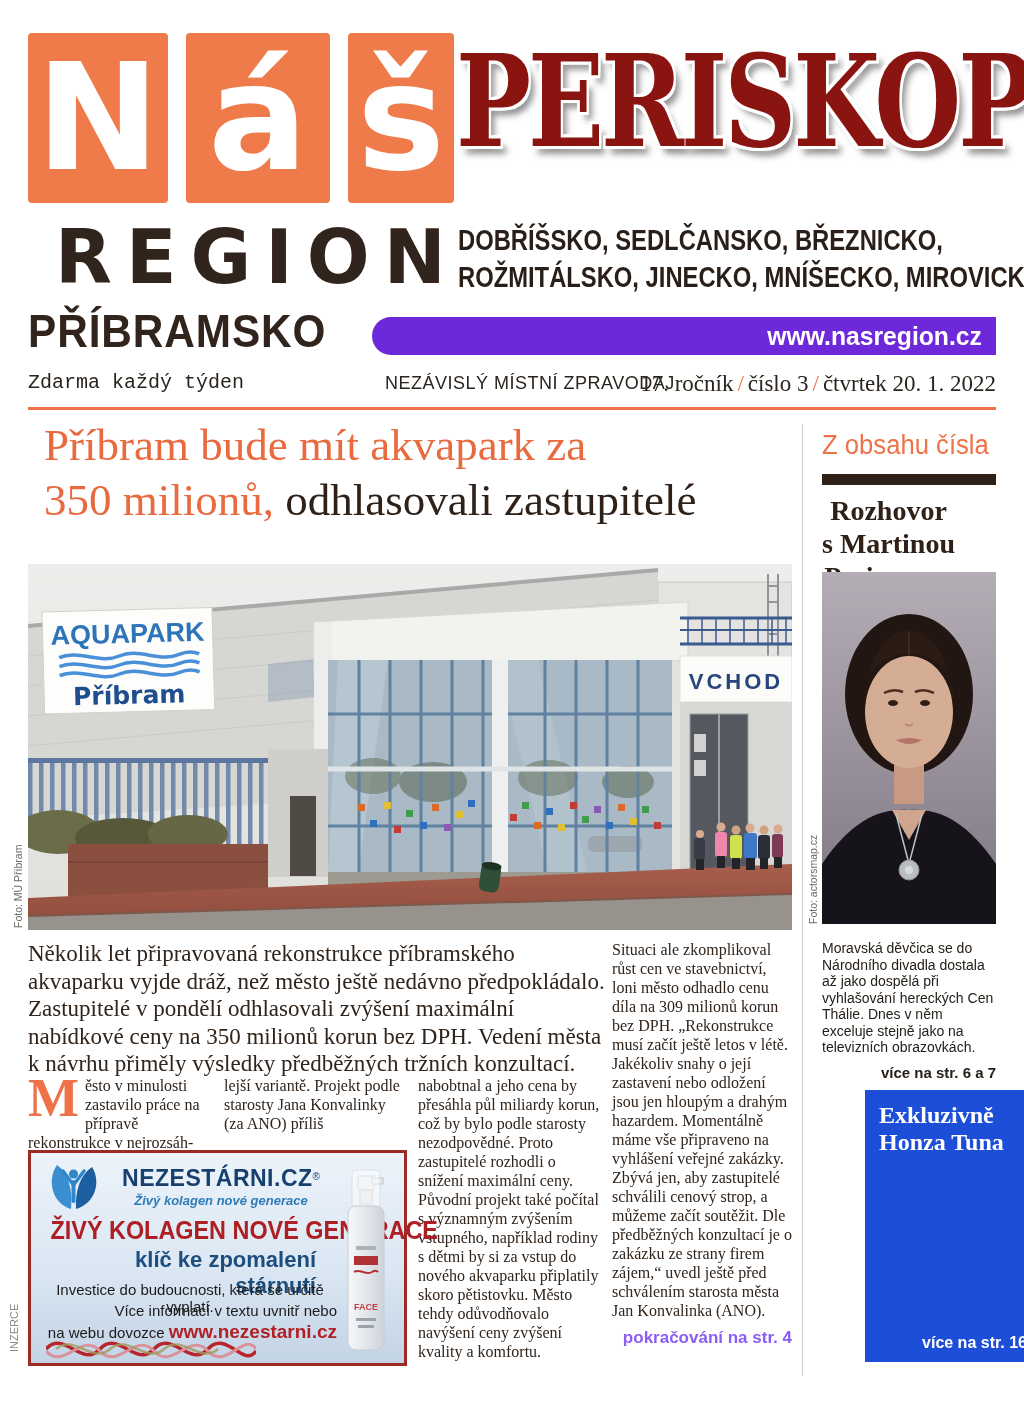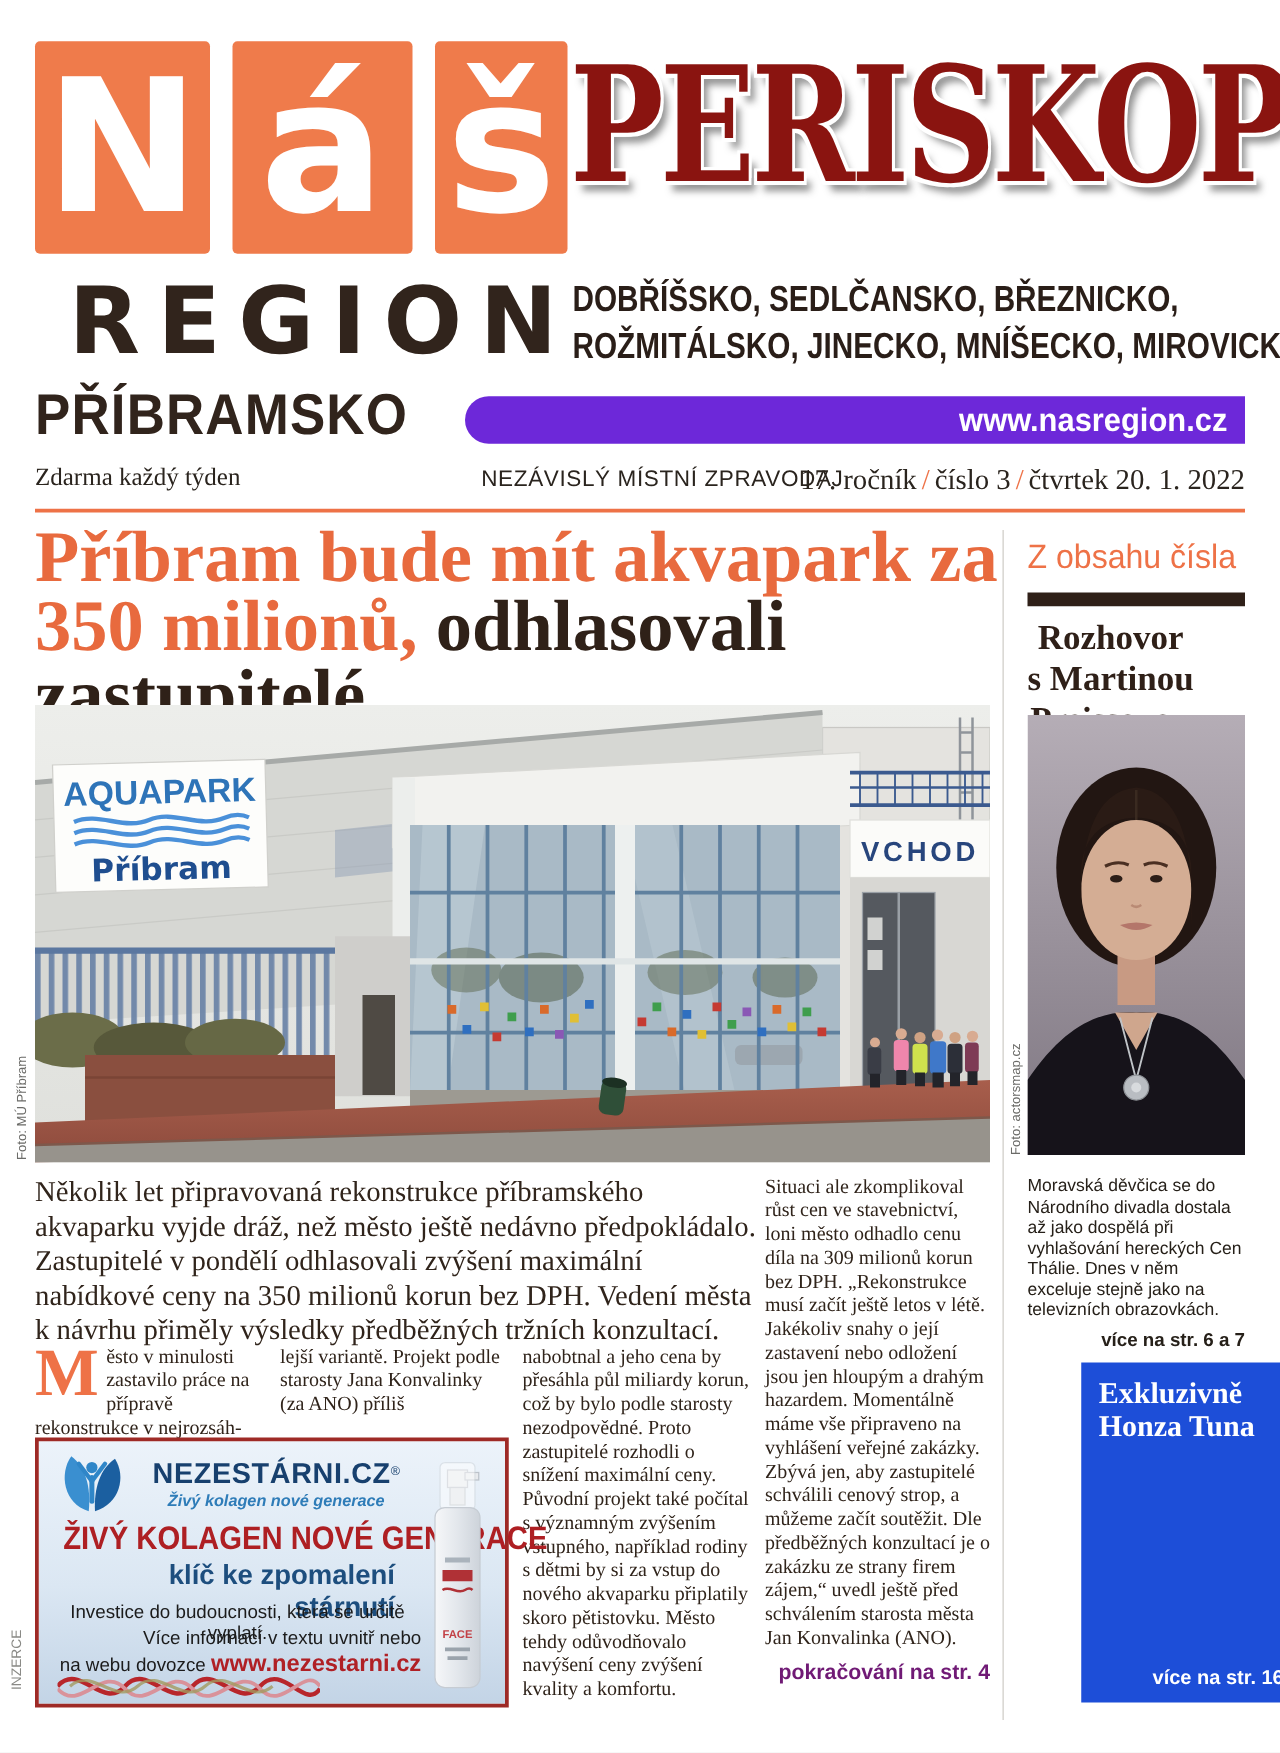--- a/index.html
+++ b/index.html
@@ -22,7 +22,7 @@
   .web-bar{left:372px;top:317px;width:624px;height:38px;background:#6d28d9;border-radius:19px 0 0 19px;
            display:flex;align-items:center;justify-content:flex-end;}
   .web-bar span{color:#fff;font-weight:bold;font-size:26px;margin-right:14px;transform:scaleX(.95);transform-origin:right center;}
-  .slogan-left{left:28px;top:371px;font-family:Liberation Serif, serif;font-size:20px;color:#2a241e;}
+  .slogan-left{left:28px;top:371px;font-family:Liberation Mono, monospace;font-size:20px;color:#2a241e;}
   .slogan-center{left:385px;top:373px;font-size:18px;letter-spacing:.5px;color:#2a241e;}
   .issue-line{right:28px;top:371px;font-family:"Liberation Serif",serif;font-size:23px;color:#2a241e;text-align:right;}
   .issue-line .sl{color:#ee7247;padding:0 4px;}

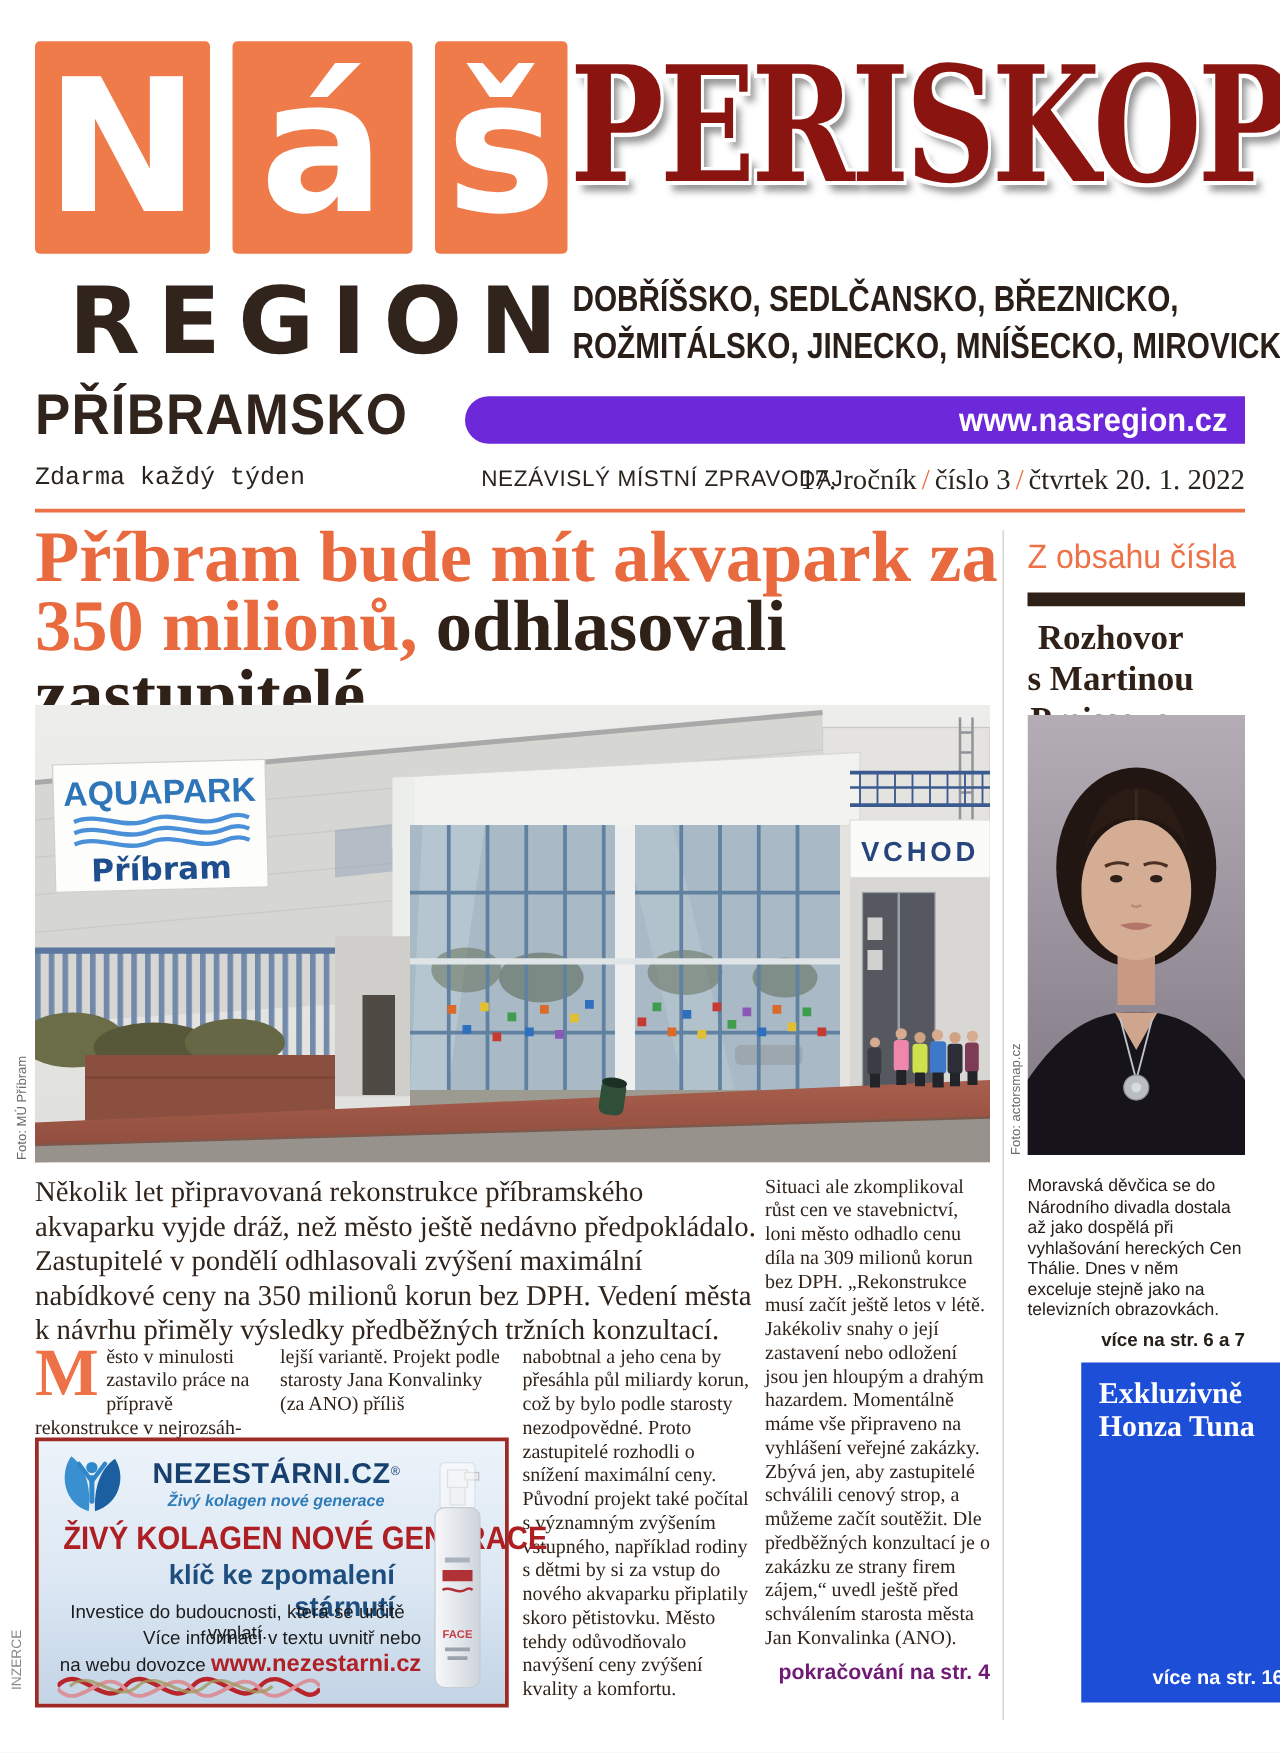--- a/index.html
+++ b/index.html
@@ -28,8 +28,8 @@
   .issue-line .sl{color:#ee7247;padding:0 4px;}
   .rule{left:28px;top:407px;width:968px;height:3px;background:#ee7247;}
   
-  .headline{left:28px;top:418px;width:780px;font-family:"Liberation Serif",serif;font-weight:bold;
-            font-size:58px;line-height:55px;color:#e86a3e;}
+  .headline{left:44px;top:418px;width:780px;font-family:"Liberation Serif",serif;font-weight:normal;
+            font-size:45px;line-height:55px;color:#e86a3e;}
   .headline .dark{color:#2f2118;}
   
   .v-div{left:802px;top:424px;width:1px;height:952px;background:#cfcdc8;}

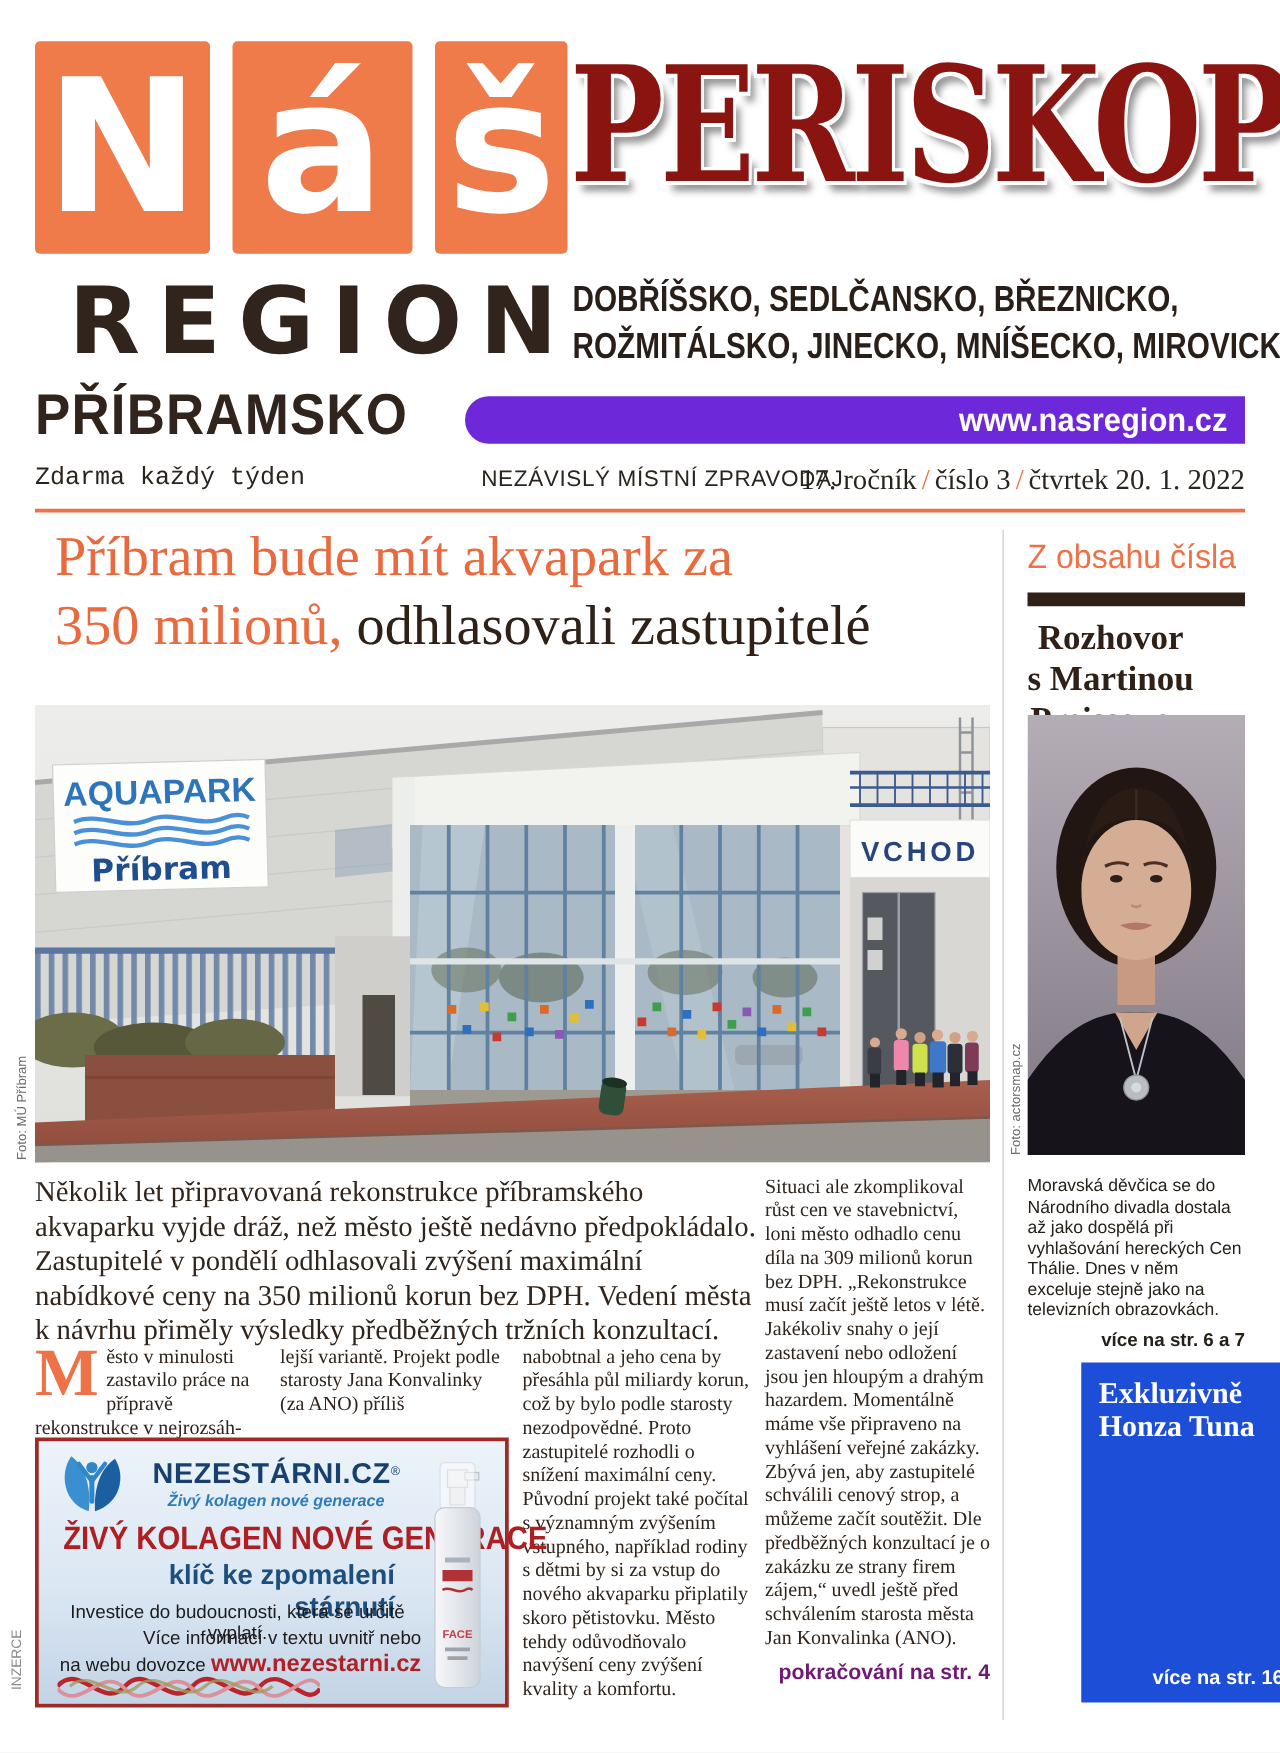--- a/index.html
+++ b/index.html
@@ -48,7 +48,7 @@
   .bodycol{font-family:"Liberation Serif",serif;font-size:16px;line-height:19px;color:#30241b;text-align:left;}
   .dropcap{float:left;font-family:"Liberation Serif",serif;font-weight:bold;font-size:54px;line-height:40px;
            color:#ee7247;margin:2px 6px 0 0;}
-  .continuation{margin-top:8px;text-align:right;font-family:"Liberation Sans",sans-serif;font-weight:bold;font-size:17px;color:#701a75;}
+  .continuation{margin-top:8px;text-align:right;font-family:"Liberation Sans",sans-serif;font-weight:bold;font-size:17px;color:#8b5cf6;}
   
   .vcredit{position:absolute;transform:rotate(-90deg);transform-origin:left top;font-size:10.5px;color:#6b6b68;white-space:nowrap;}
   

